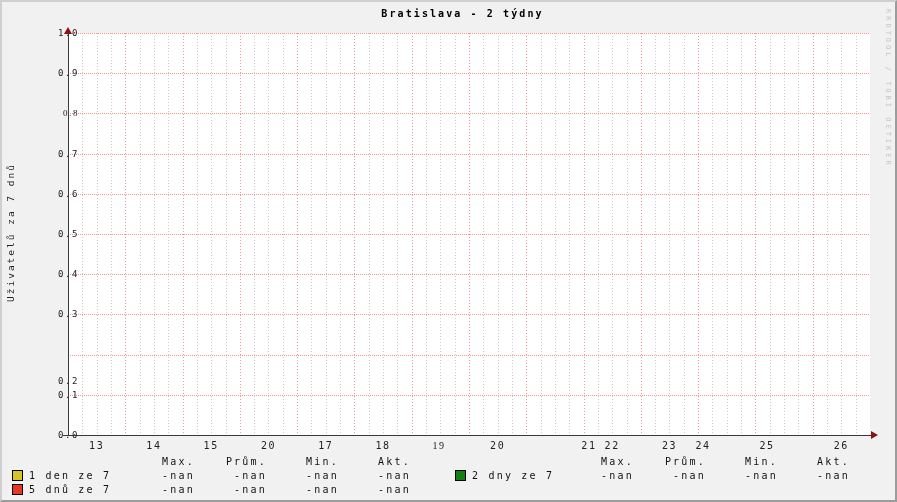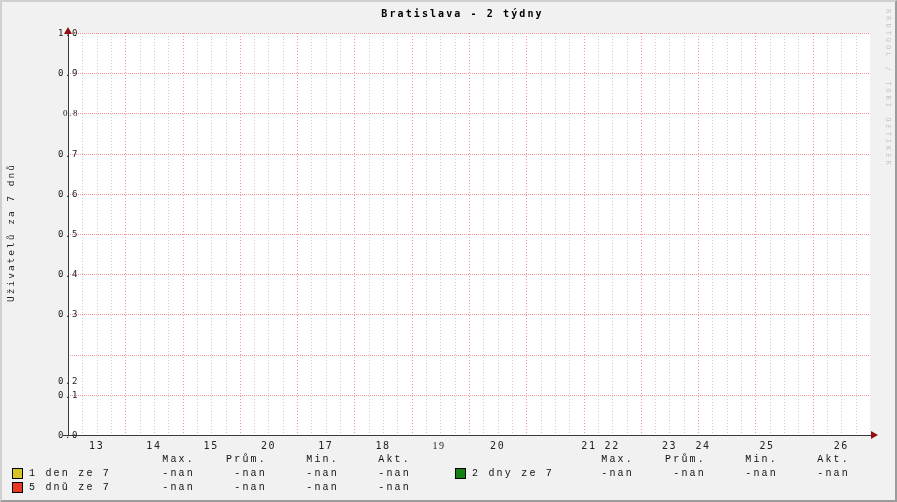--- a/index.html
+++ b/index.html
@@ -68,7 +68,7 @@
   .legend{position:absolute; font-size:10px; letter-spacing:2.2px; color:#111;}
   .legend-left{left:10px; top:452px;}
   .legend-right{left:453px; top:452px;}
-  .lrow{display:flex; height:14px;font-family:Liberation Mono, monospace;}
+  .lrow{display:flex; align-items:center; height:14px;}
   .sw{width:9px; height:9px; border:1px solid #000; margin-right:6px; flex:0 0 auto;}
   .sw.hidden{visibility:hidden; border-color:transparent;}
   .lbl{white-space:nowrap; overflow:hidden;}

